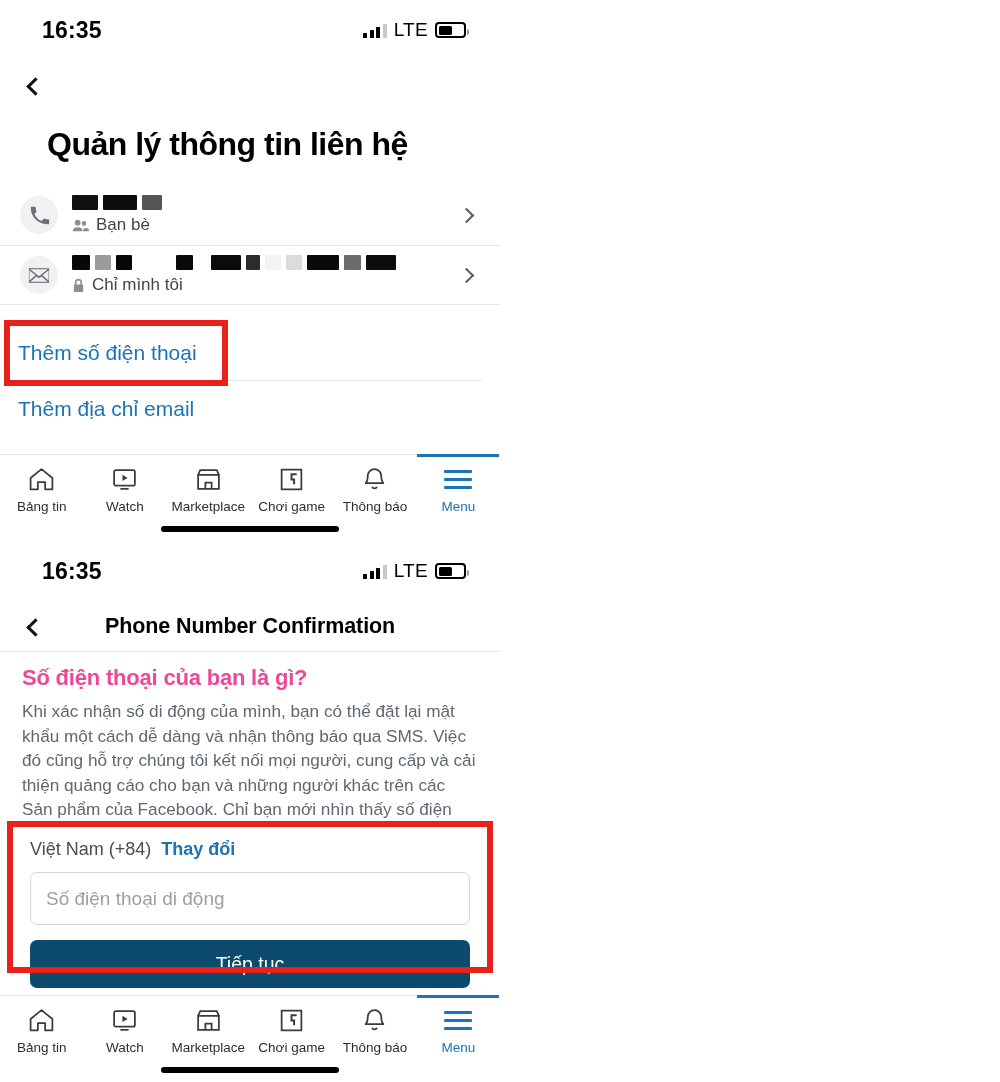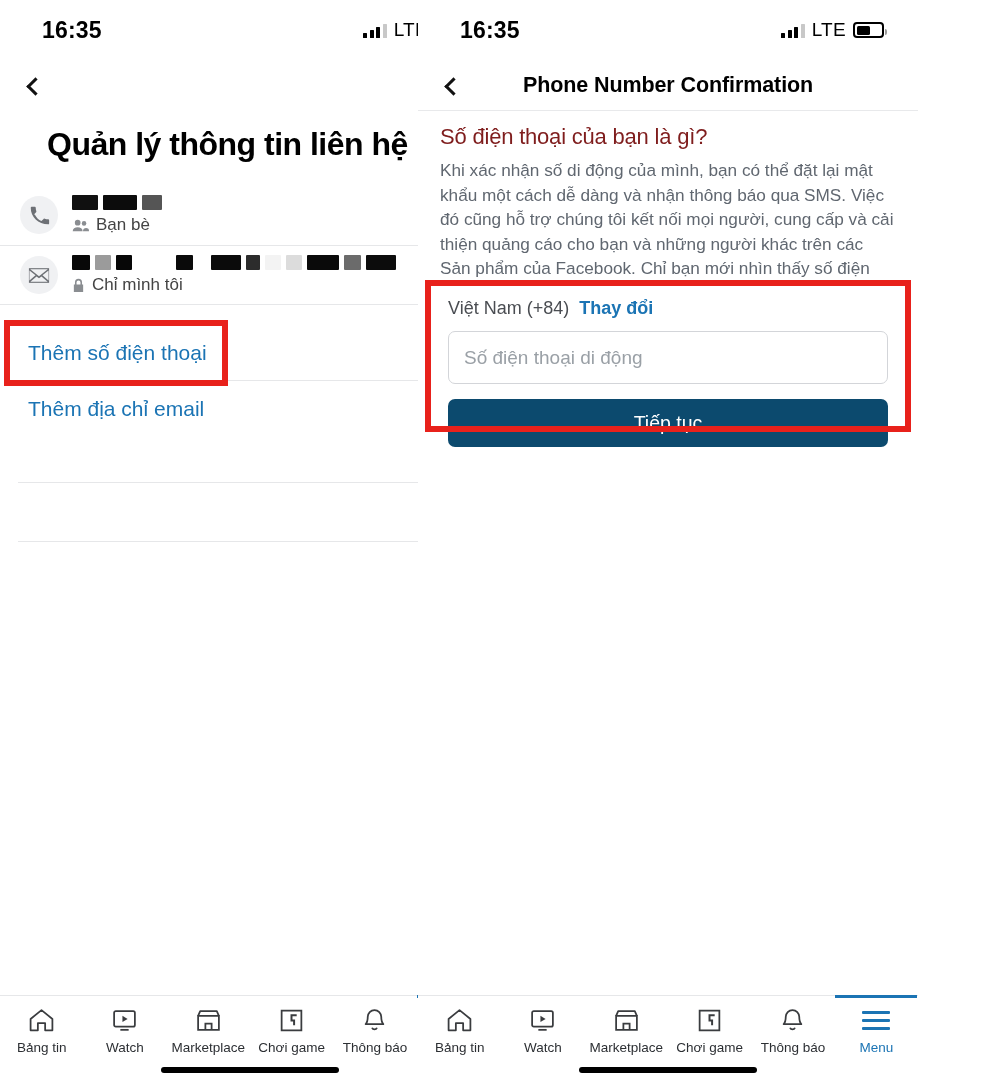--- a/index.html
+++ b/index.html
@@ -10,7 +10,7 @@
     font-family: "Liberation Sans", sans-serif;
     overflow: hidden;
   }
-  .screens { position: relative; width: 836px; height: 1082px; display: flex; }
+  .screens { position: relative; width: 836px; height: 1082px; display: flex; flex-direction: column; }
   .phone { position: relative; width: 500px; height: 1082px; background: #fff; }
 
   

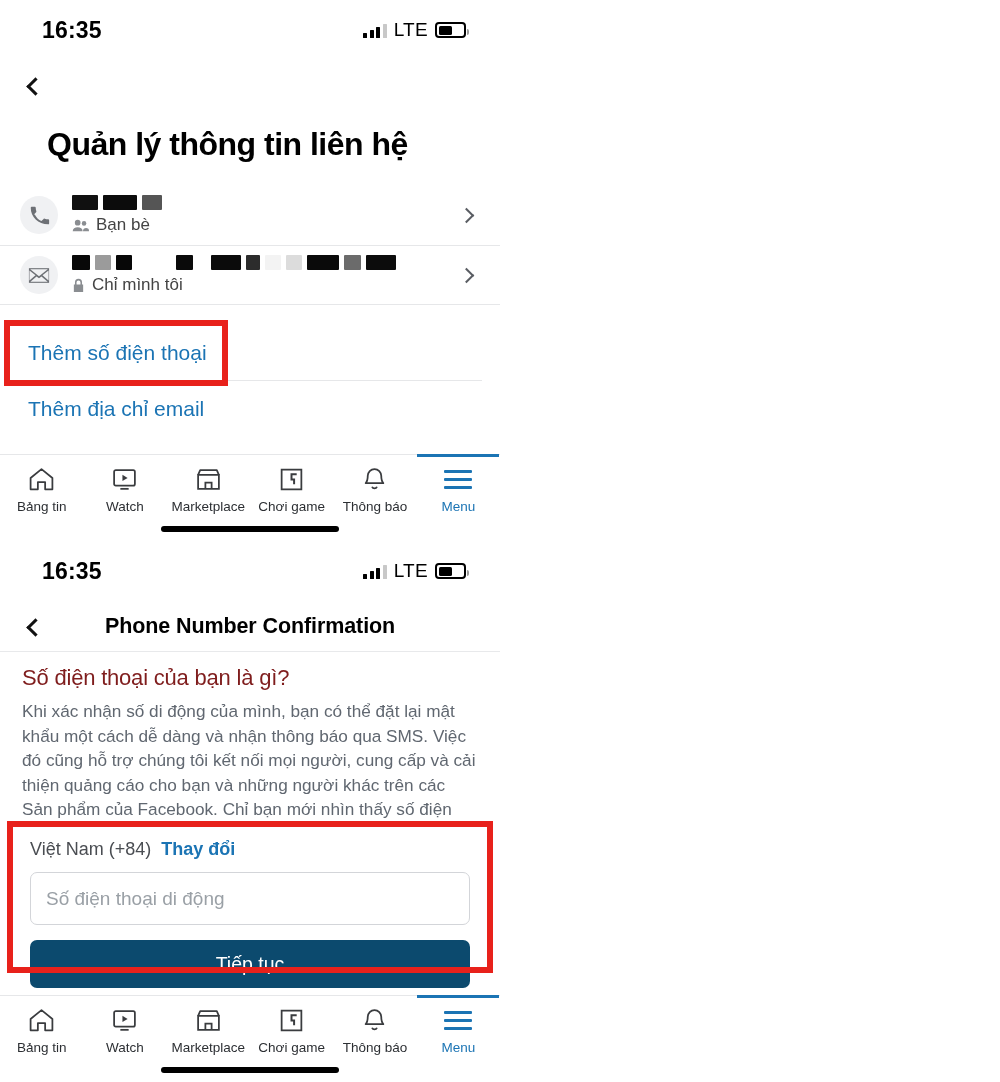--- a/index.html
+++ b/index.html
@@ -70,7 +70,7 @@
 
   .link-row {
     position: relative; height: 55px; display: flex; align-items: center;
-    padding-left: 28px; font-size: 21px; color: #1b74b4; cursor: pointer;
+    padding-left: 18px; font-size: 21px; color: #1b74b4; cursor: pointer;
   }
   .rule { height: 1px; background: #e6e7e9; margin: 0 18px; }
 

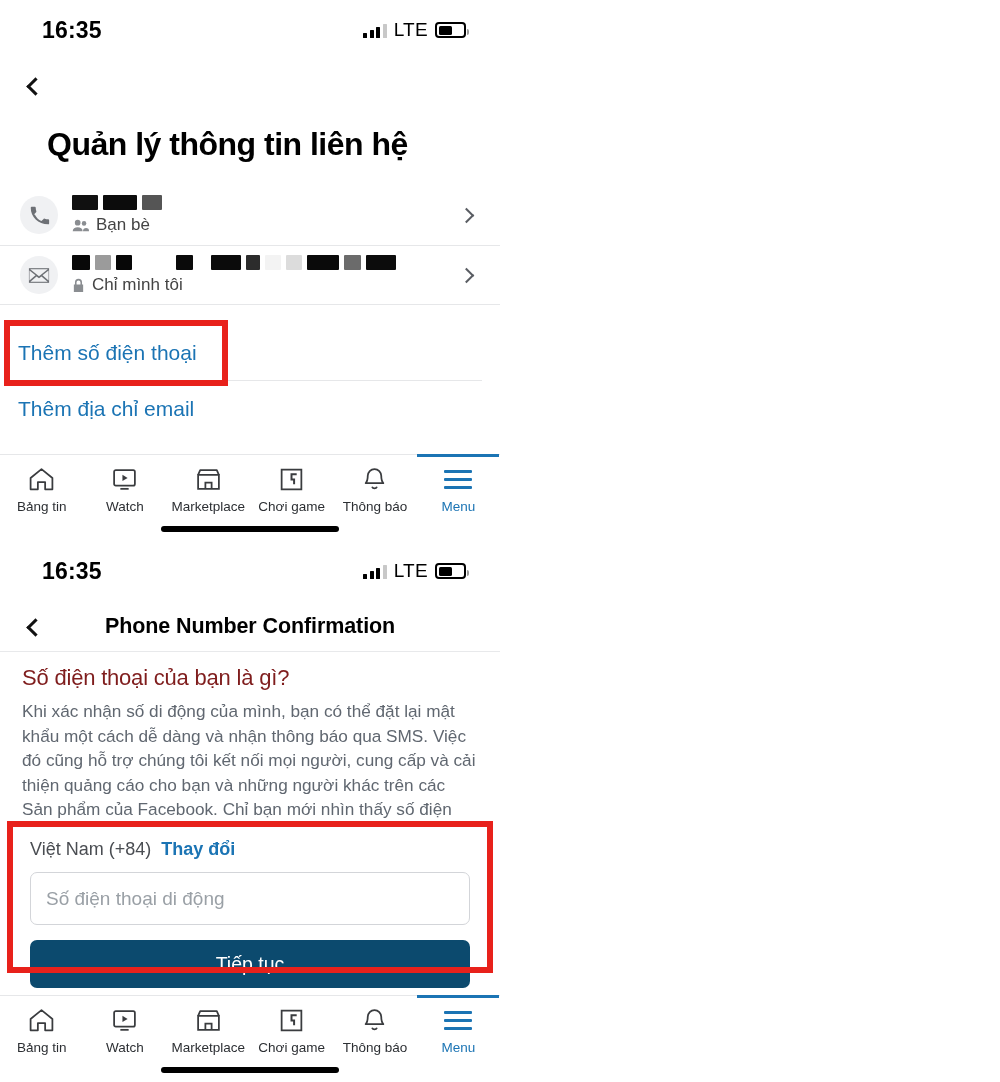--- a/index.html
+++ b/index.html
@@ -87,7 +87,7 @@
 
   
   .confirm-body { position: absolute; left: 0; top: 124px; width: 500px; padding: 0 22px; }
-  .confirm-h1 { font-size: 22px; font-weight: normal; color: #7f1d1d; letter-spacing: -.2px; margin-bottom: 8px; }
+  .confirm-h1 { font-size: 22px; font-weight: bold; color: #ec4899; letter-spacing: -.2px; margin-bottom: 8px; }
   .confirm-p { font-size: 17.2px; line-height: 24.5px; color: #606770; }
   .learn-more { display: inline-block; margin-top: 2px; font-size: 17.2px; color: #3a7bbf; cursor: pointer; }
 

